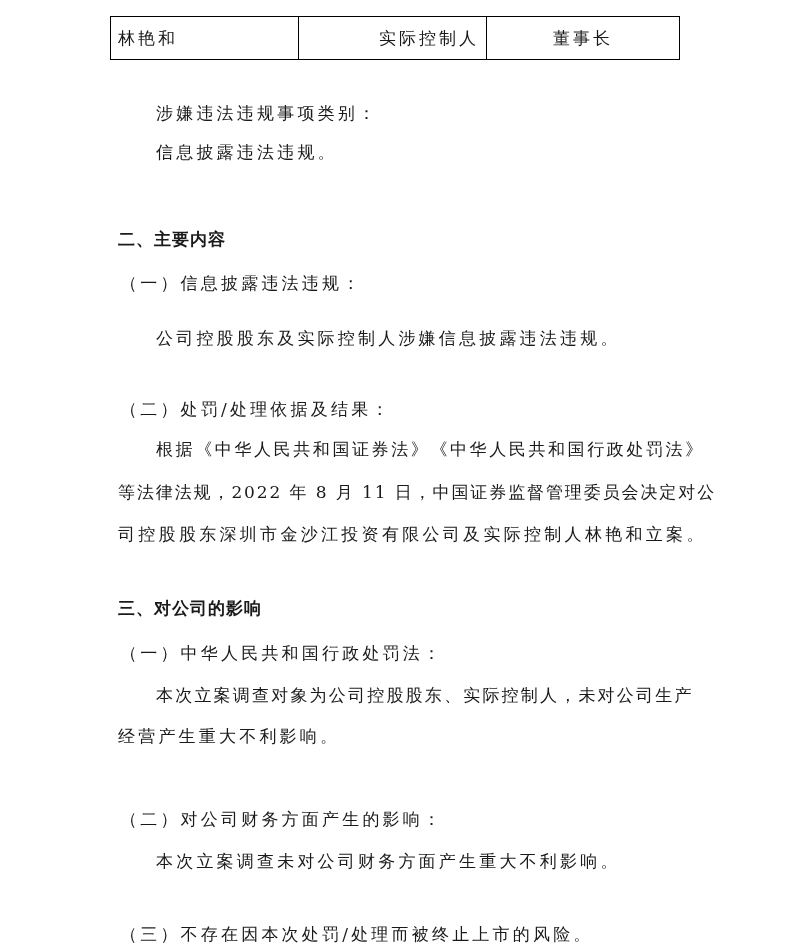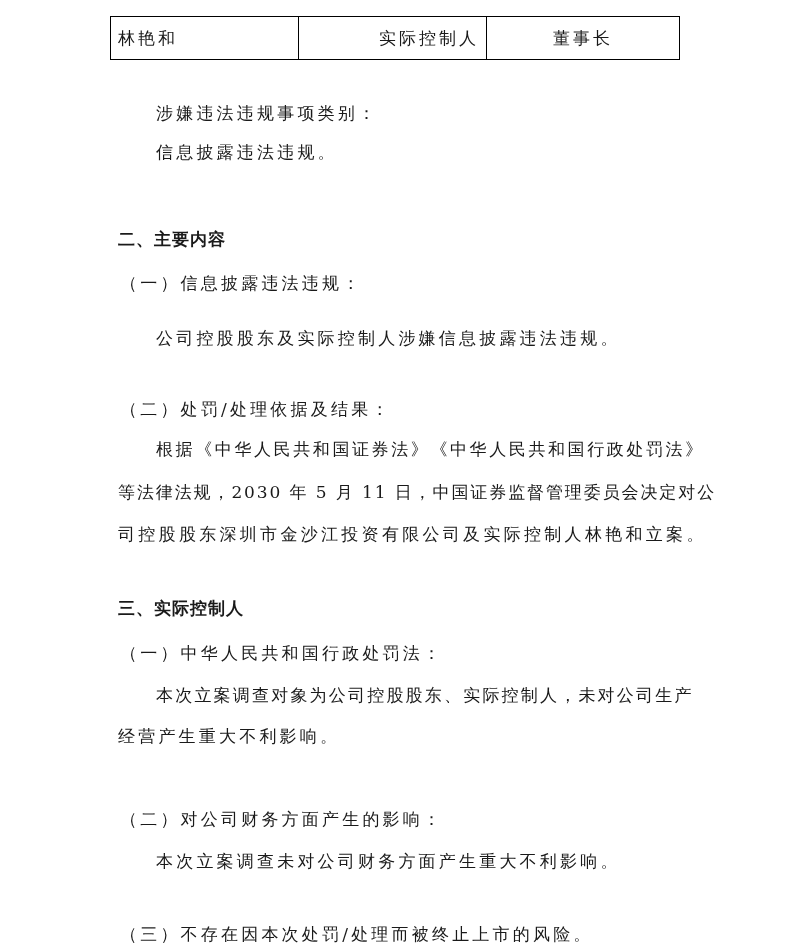--- a/index.html
+++ b/index.html
@@ -44,7 +44,7 @@
 
 <div class="abs" style="left:120px; top:399px;">（二）处罚/处理依据及结果：</div>
 <div class="abs" style="left:156px; top:439px; letter-spacing:2.6px;">根据《中华人民共和国证券法》《中华人民共和国行政处罚法》</div>
-<div class="abs" style="left:118px; top:482px; letter-spacing:1.9px;">等法律法规，2030 年 5 月 11 日，中国证券监督管理委员会决定对公</div>
+<div class="abs" style="left:118px; top:482px; letter-spacing:1.9px;">等法律法规，2022 年 8 月 11 日，中国证券监督管理委员会决定对公</div>
 <div class="abs" style="left:118px; top:524px; letter-spacing:3.3px;">司控股股东深圳市金沙江投资有限公司及实际控制人林艳和立案。</div>
 
 <div class="abs bold" style="left:118px; top:598px;">三、实际控制人</div>

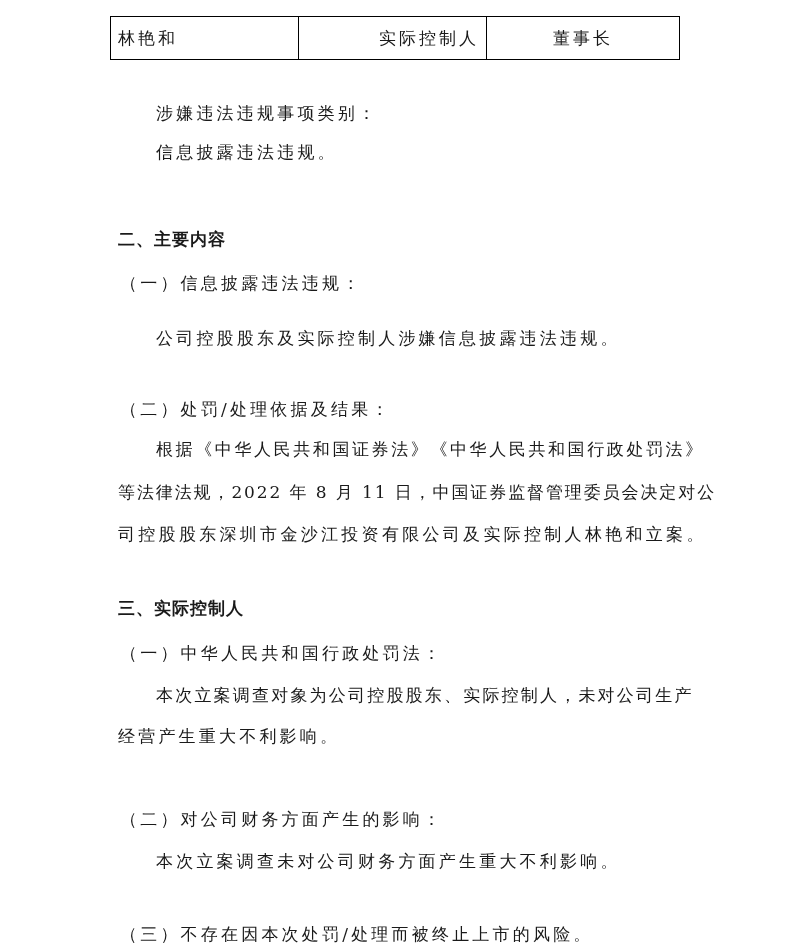--- a/index.html
+++ b/index.html
@@ -47,7 +47,7 @@
 <div class="abs" style="left:118px; top:482px; letter-spacing:1.9px;">等法律法规，2022 年 8 月 11 日，中国证券监督管理委员会决定对公</div>
 <div class="abs" style="left:118px; top:524px; letter-spacing:3.3px;">司控股股东深圳市金沙江投资有限公司及实际控制人林艳和立案。</div>
 
-<div class="abs bold" style="left:118px; top:598px;">三、实际控制人</div>
+<div class="abs bold" style="left:118px; top:598px;">三、对公司的影响</div>
 <div class="abs" style="left:120px; top:643px;">（一）中华人民共和国行政处罚法：</div>
 <div class="abs" style="left:156px; top:685px; letter-spacing:2.2px;">本次立案调查对象为公司控股股东、实际控制人，未对公司生产</div>
 <div class="abs" style="left:118px; top:726px;">经营产生重大不利影响。</div>

